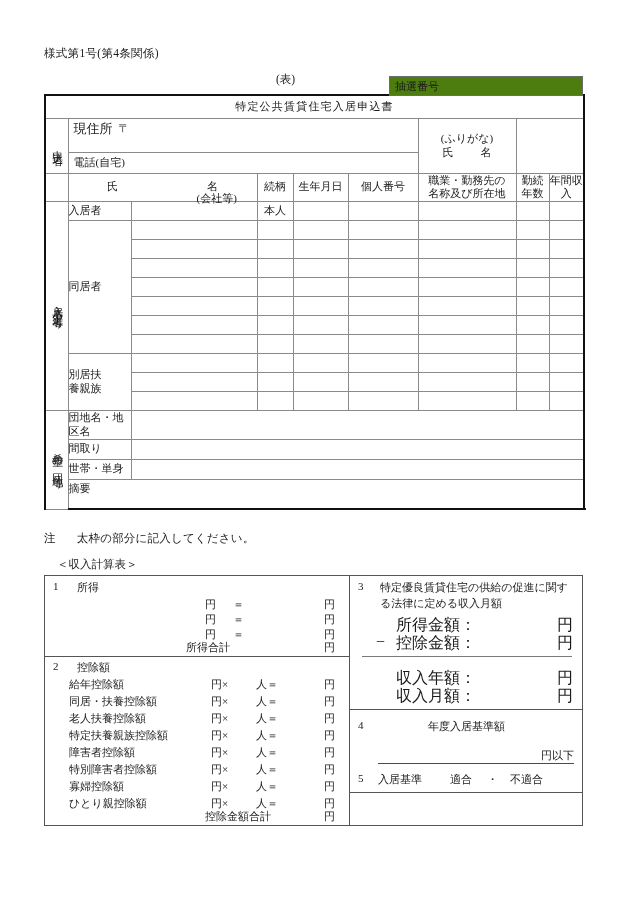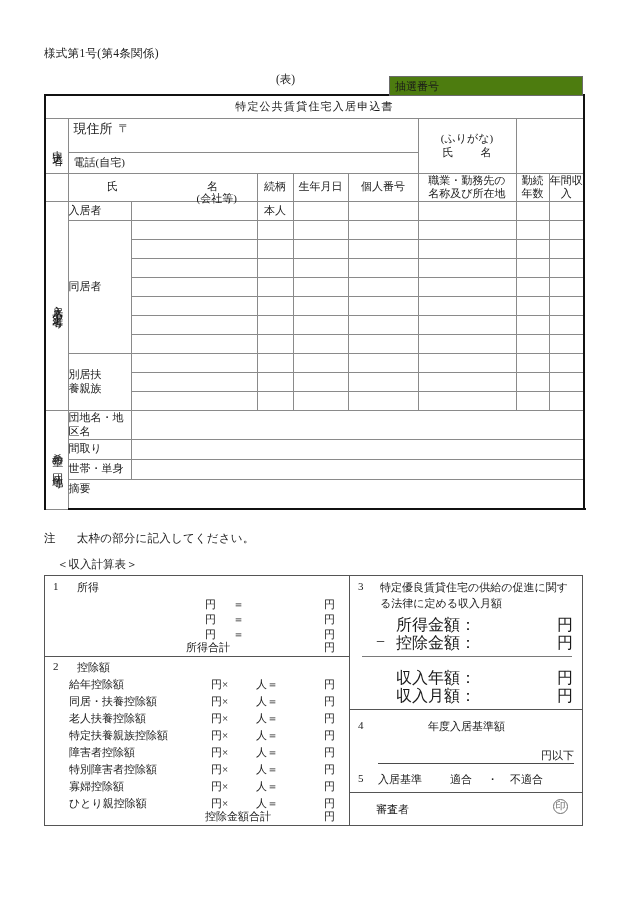--- a/index.html
+++ b/index.html
@@ -536,10 +536,6 @@
         <span class="crit-line" style="left:160px; top:6px">不適合</span>
       </div>
 
-      <div class="sec-insp">
-        <span class="insp-lbl">審査者</span>
-        <span class="seal">印</span>
-      </div>
     </div>
   </div>
 

